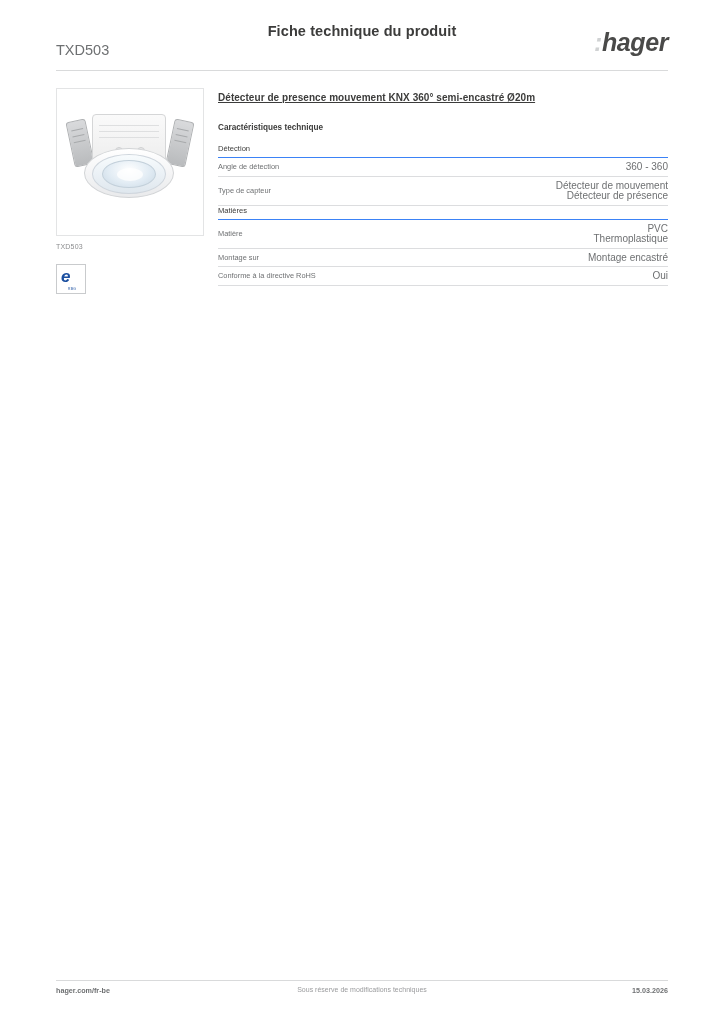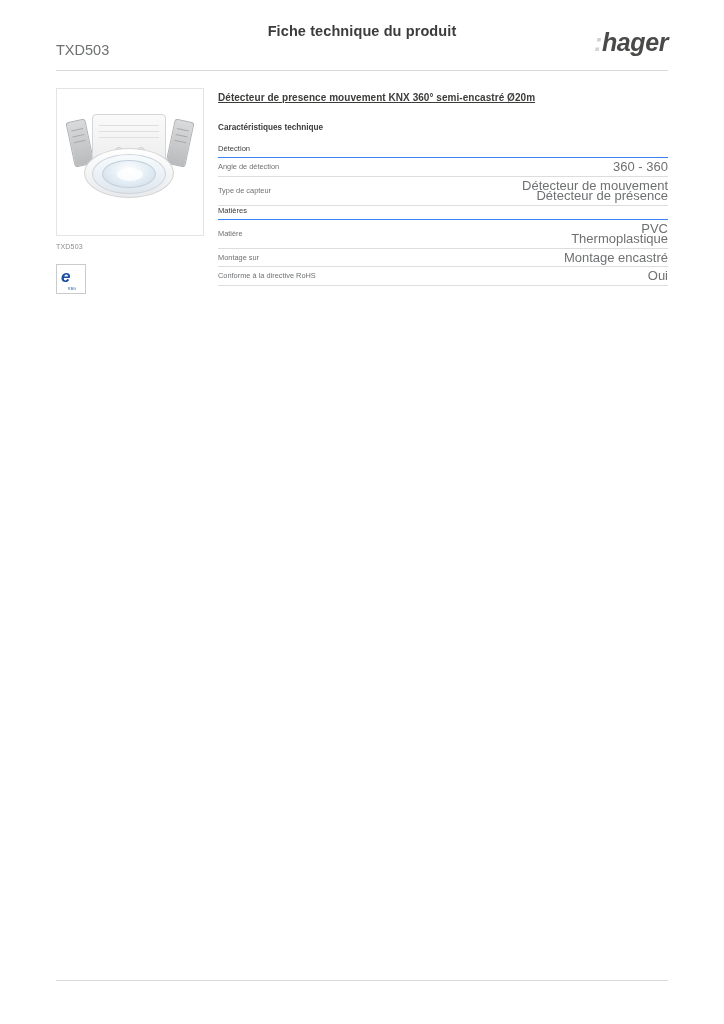--- a/index.html
+++ b/index.html
@@ -262,7 +262,7 @@
     padding-right: 12px;
   }
   .spec-value {
-    font-size: 13px;
+    font-size: 10px;
     color: #6e7072;
     line-height: 10.5px;
     text-align: right;

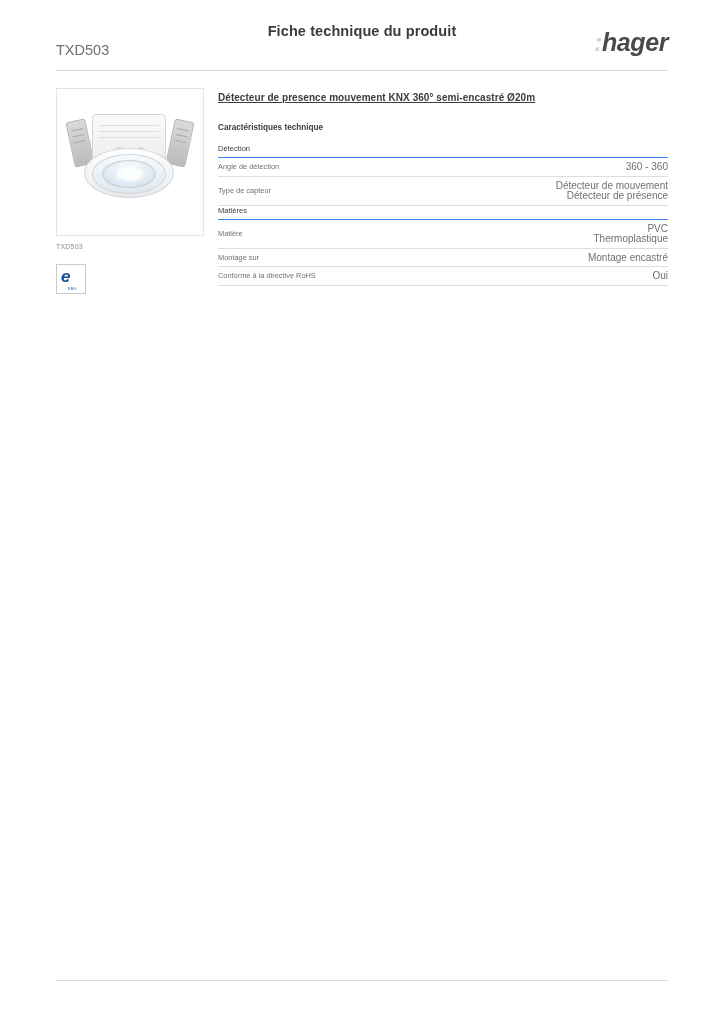--- a/index.html
+++ b/index.html
@@ -402,6 +402,11 @@
   </div>
 
   <div class="footer-rule"></div>
+  <div class="footer">
+    <a class="footer-left" href="#">hager.com/fr-be</a>
+    <div class="footer-center">Sous réserve de modifications techniques</div>
+    <div class="footer-right">15.03.2026</div>
+  </div>
 
 </div>
 

